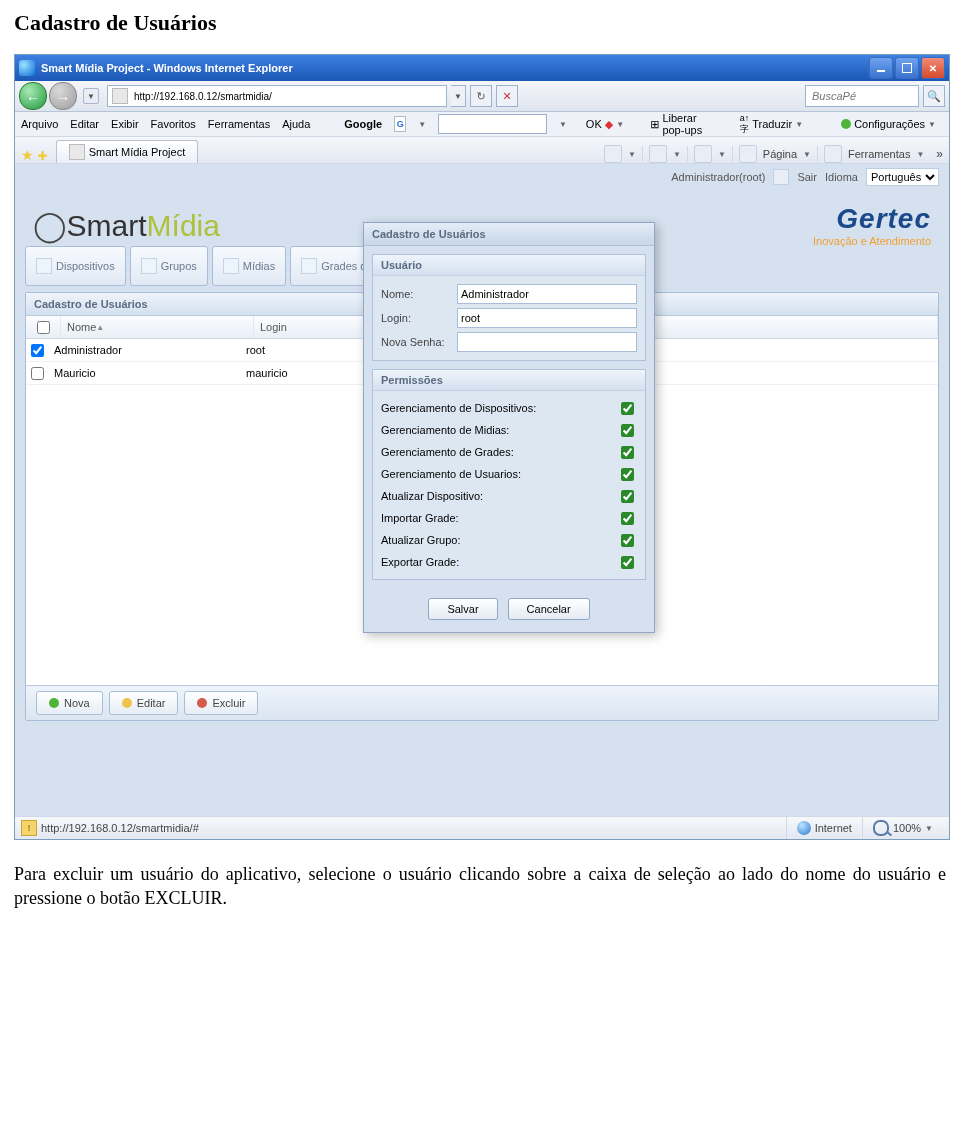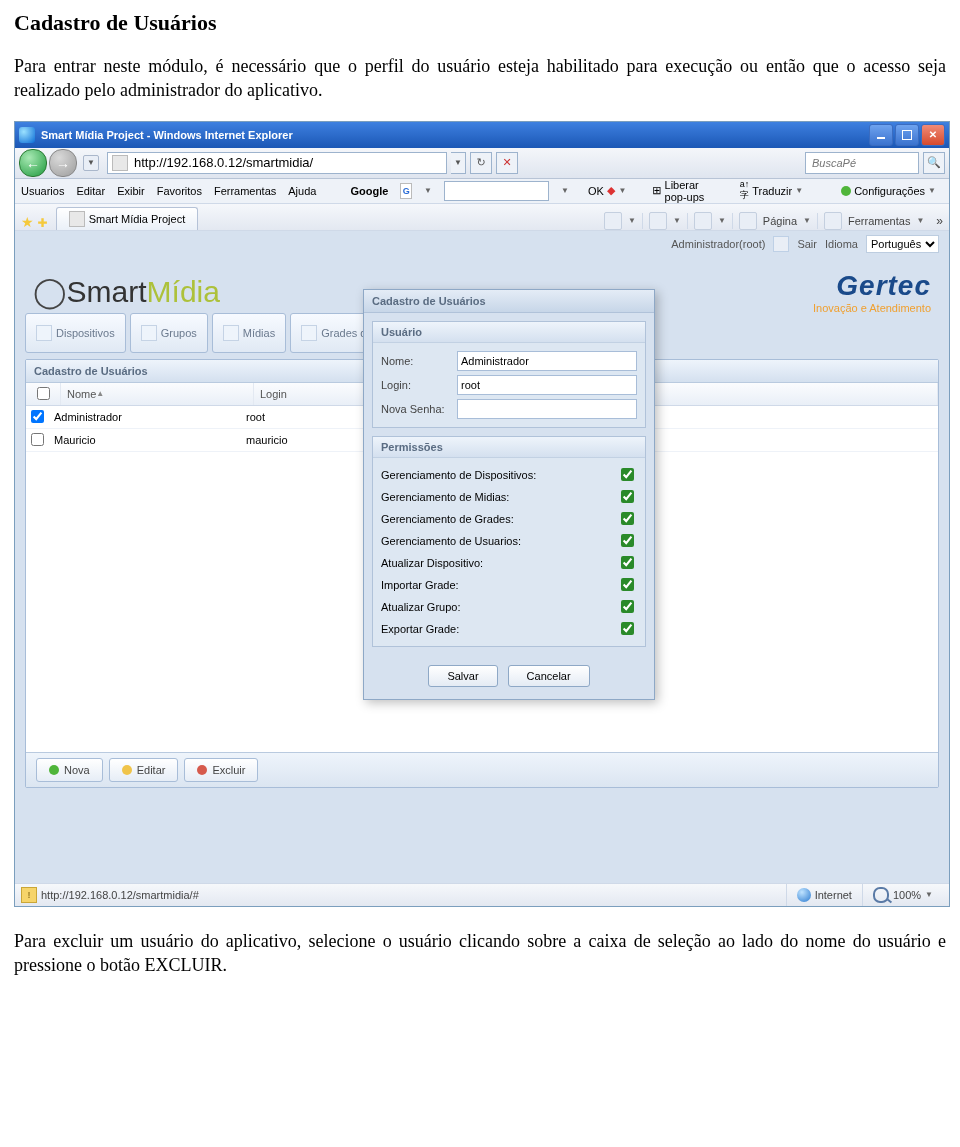--- a/index.html
+++ b/index.html
@@ -101,7 +101,6 @@
 
 <div class="page">
   <h1>Cadastro de Usuários</h1>
-  <p>Para entrar neste módulo, é necessário que o perfil do usuário esteja habilitado para execução ou então que o acesso seja realizado pelo administrador do aplicativo.</p>
 
   <div class="browser">
 

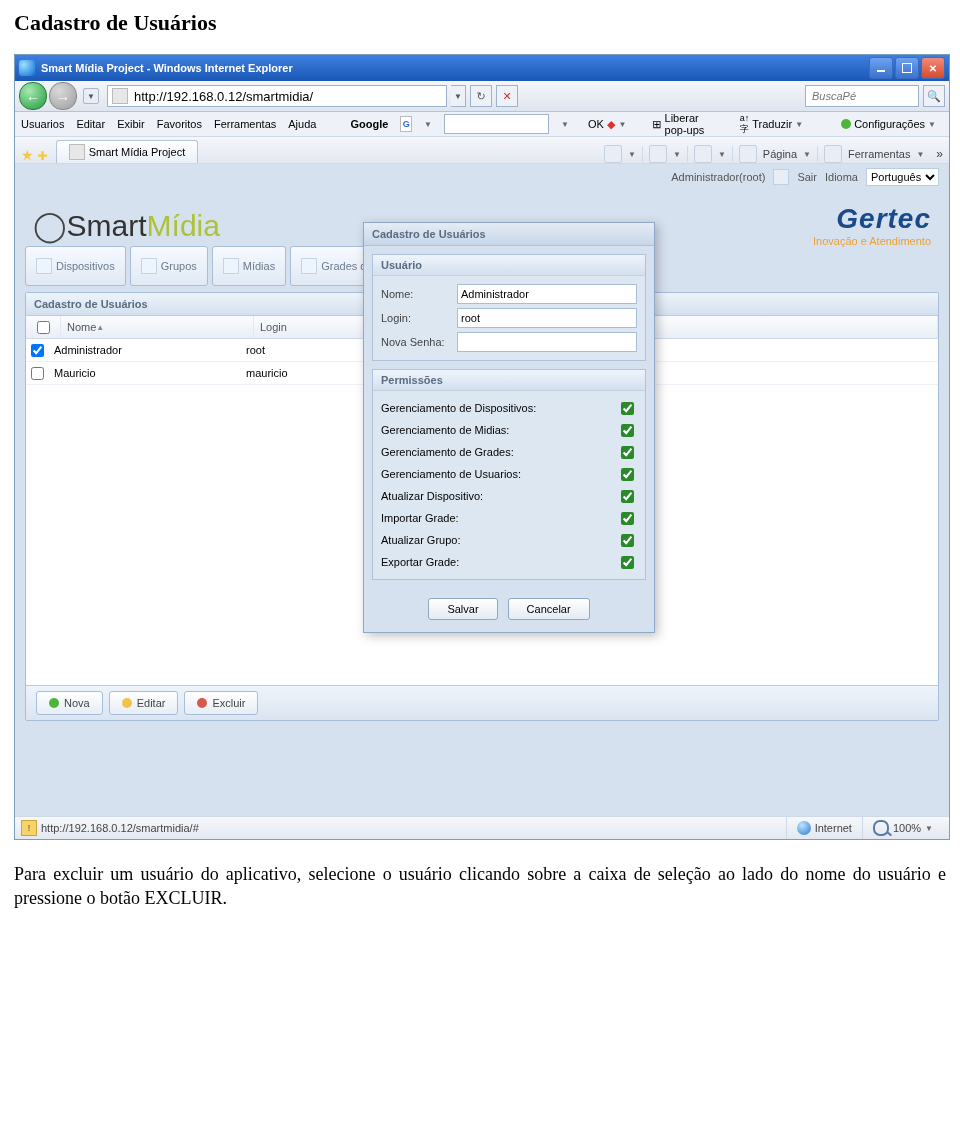--- a/index.html
+++ b/index.html
@@ -22,7 +22,7 @@
   .navbtn.small{width:14px;height:14px;border-radius:2px;background:#e9eef6;border:1px solid #aab7cb;font-size:8px;color:#555;margin:0 4px}
   .addrbox{flex:0 0 330px;height:20px;border:1px solid #9db3cd;background:#fff;display:flex;align-items:center;padding:0 4px;margin:0 4px}
   .addrbox .favicon{width:14px;height:14px;background:#e8e8e8;border:1px solid #bbb;margin-right:4px}
-  .addrbox input{border:none;outline:none;font-size:13px;flex:1}
+  .addrbox input{border:none;outline:none;font-size:10px;flex:1}
   .dd{width:14px;height:20px;border:1px solid #9db3cd;border-left:none;background:#eef2f8;display:flex;align-items:center;justify-content:center;font-size:8px;color:#555}
   .btnico{width:20px;height:20px;border:1px solid #9db3cd;background:#eef2f8;margin-left:4px;display:flex;align-items:center;justify-content:center;font-size:11px;color:#555}
   .searchbox{height:20px;border:1px solid #9db3cd;background:#fff;display:flex;align-items:center;padding:0 4px;margin-left:6px}

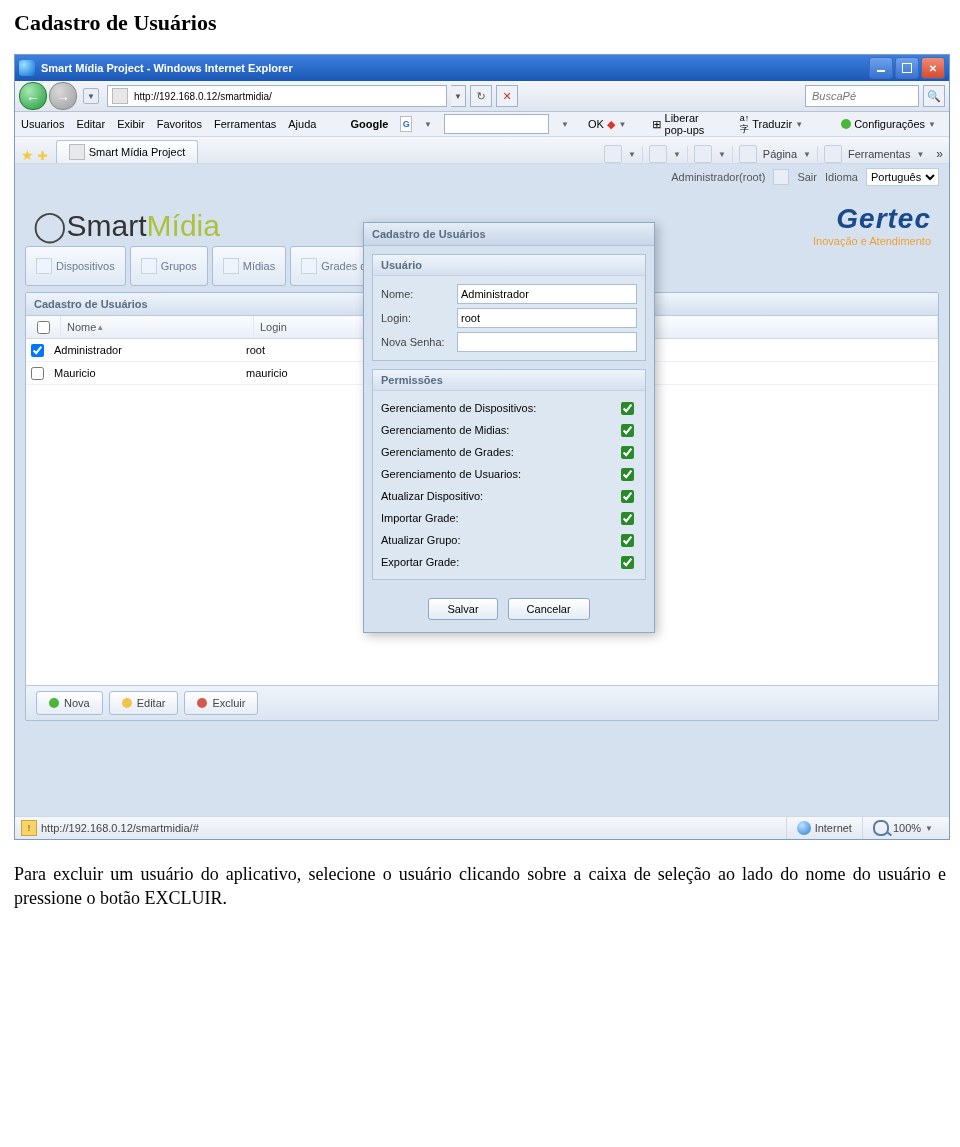--- a/index.html
+++ b/index.html
@@ -132,7 +132,7 @@
     </div>
 
     <div class="menurow">
-      <span class="txt">Usuarios</span>
+      <span class="txt">Arquivo</span>
       <span class="txt">Editar</span>
       <span class="txt">Exibir</span>
       <span class="txt">Favoritos</span>

